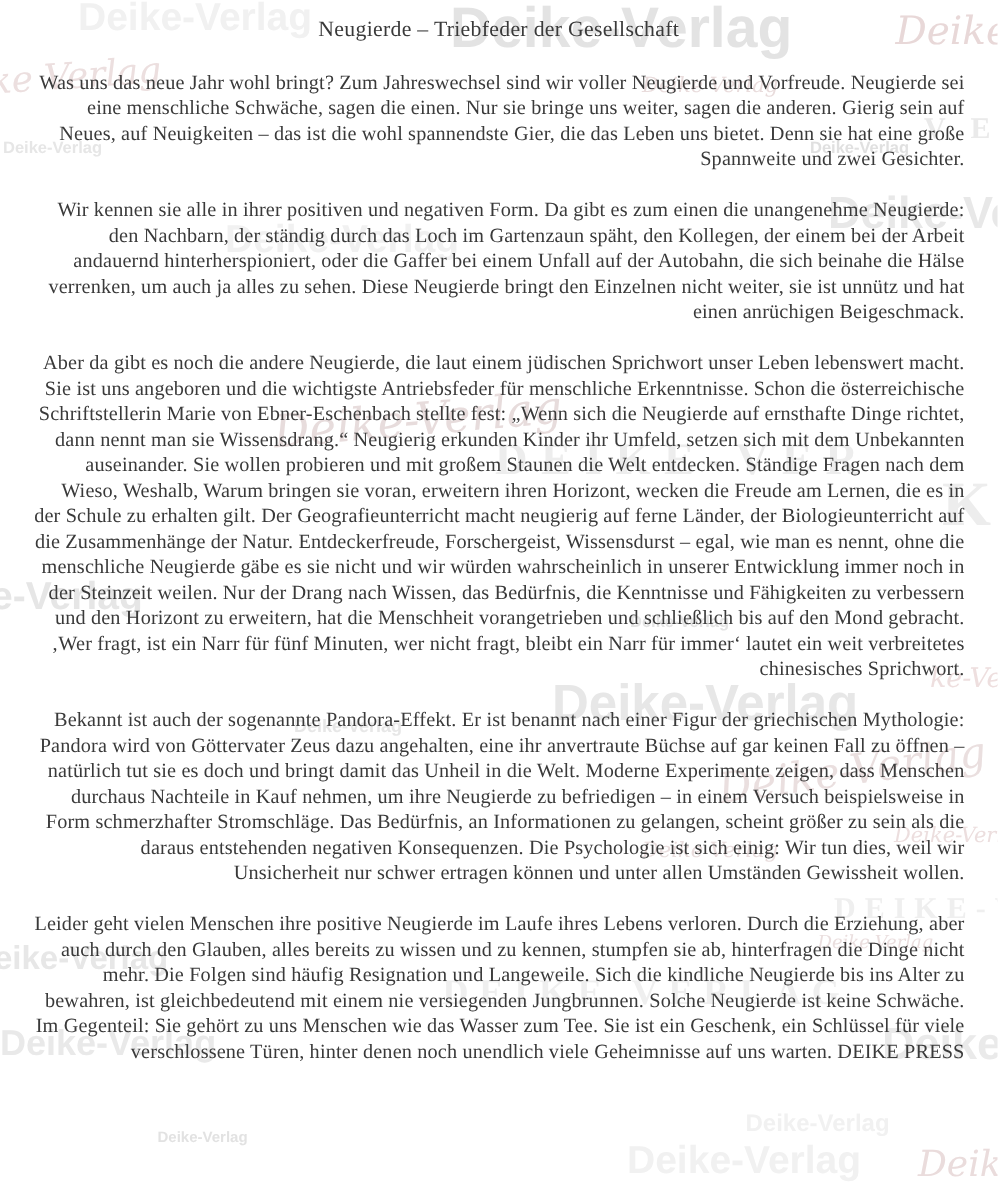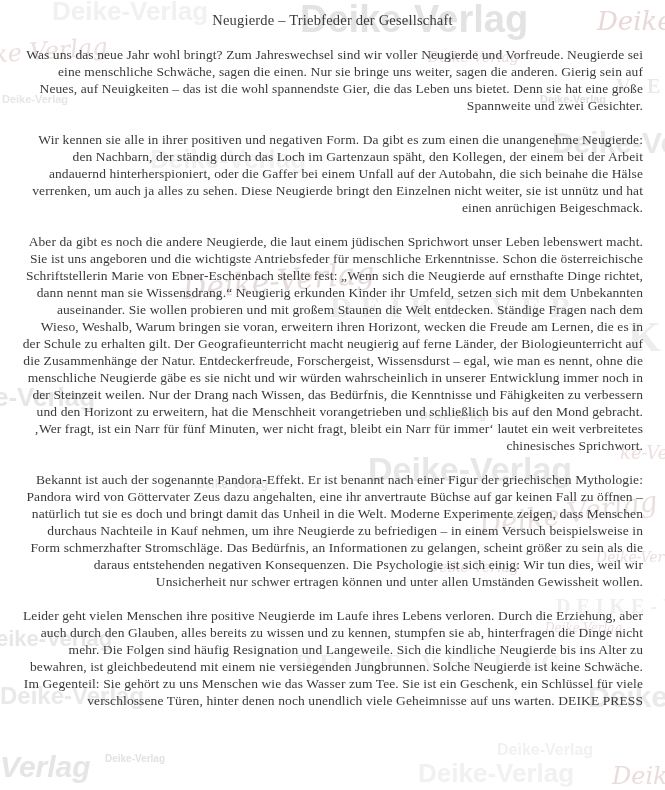--- a/index.html
+++ b/index.html
@@ -90,7 +90,6 @@
       <span class="wm wm-sans" style="left: 105px; top: 754px; font-size: 10px; color: rgb(226, 226, 226);">Deike-Verlag</span>
       <span class="wm wm-sans" style="left: 497px; top: 742px; font-size: 16px; color: rgb(241, 241, 241);">Deike-Verlag</span>
       <span class="wm wm-sans" style="left: 418px; top: 760px; font-size: 26px; color: rgb(241, 241, 241);">Deike-Verlag</span>
-      <span class="wm wm-sans-italic" style="left: 0px; top: 752px; font-size: 30px; color: rgb(229, 229, 229);">Verlag</span>
       <span class="wm wm-script" style="left: 612px; top: 764px; font-size: 24px; color: rgb(234, 220, 220);">Deike</span>
     </div>
 

